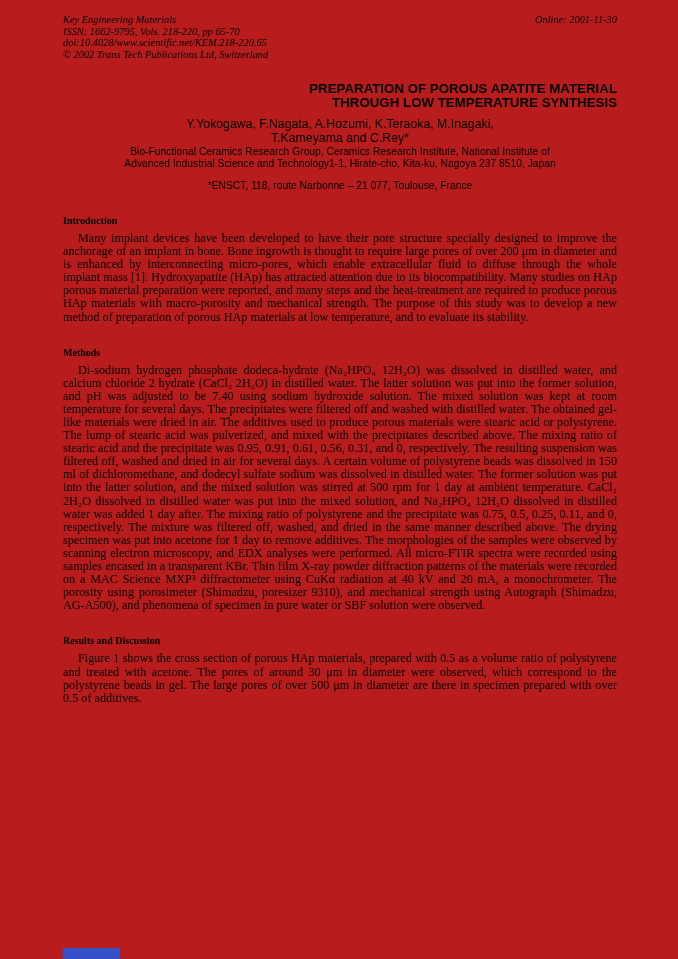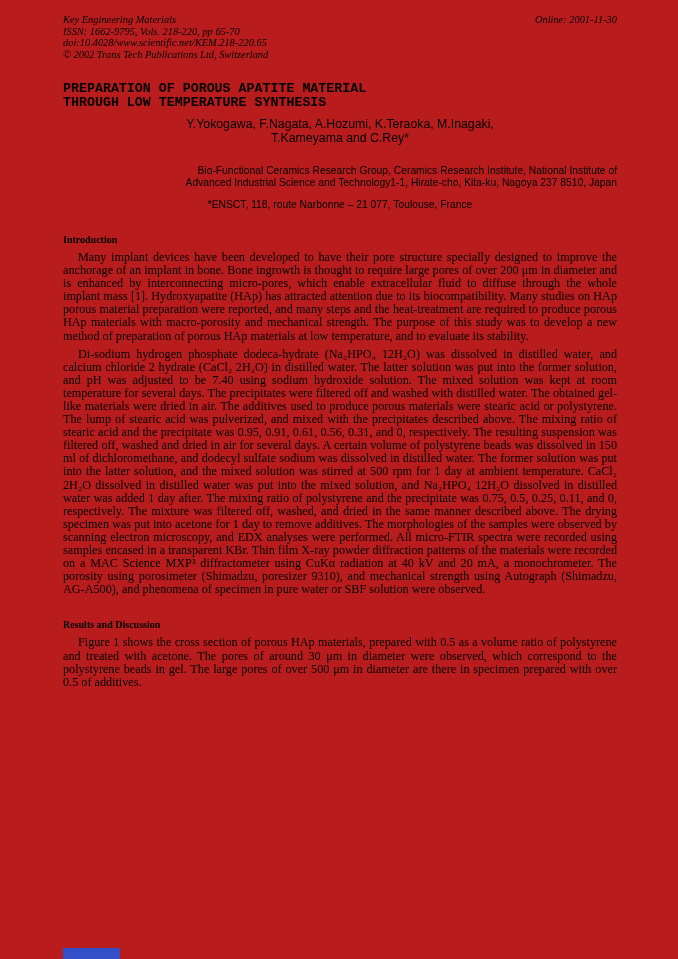--- a/index.html
+++ b/index.html
@@ -30,8 +30,8 @@
   .header-right { white-space: nowrap; }
   .title-block {
     margin-top: 21px;
-    text-align: left;
-    font-family: Liberation Mono, monospace;
+    text-align: right;
+    font-family: Liberation Sans, sans-serif;
     font-weight: bold;
     font-size: 13.3px;
     line-height: 14.6px;

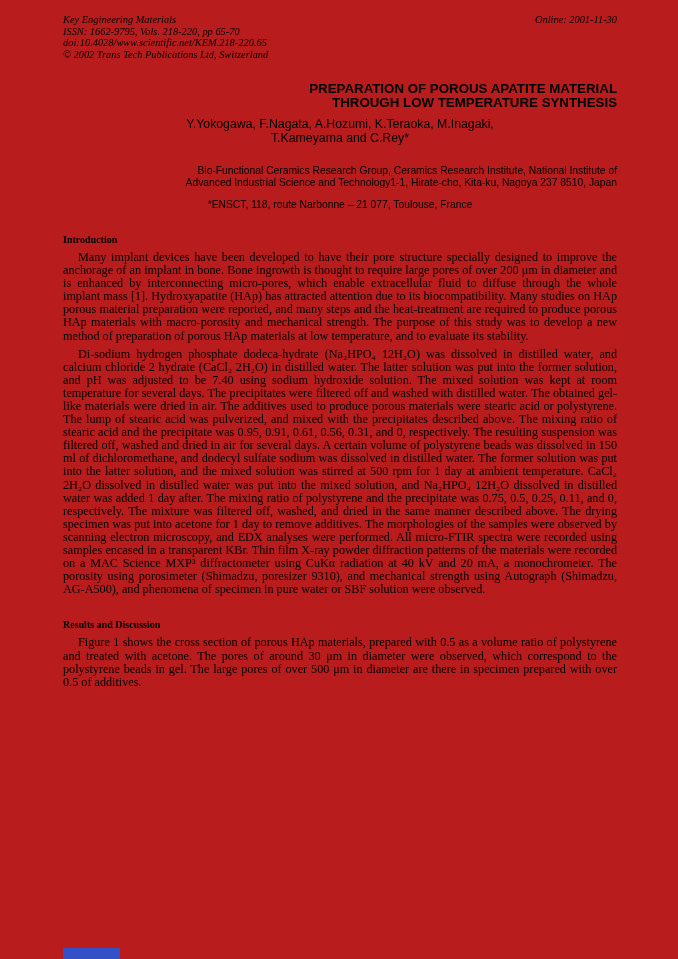--- a/index.html
+++ b/index.html
@@ -44,8 +44,8 @@
     line-height: 13.6px;
   }
   .affil-block {
-    margin-top: 20px;
-    text-align: right;
+    margin-top: 1px;
+    text-align: center;
     font-family: "Liberation Sans", sans-serif;
     font-size: 10.3px;
     line-height: 11.6px;

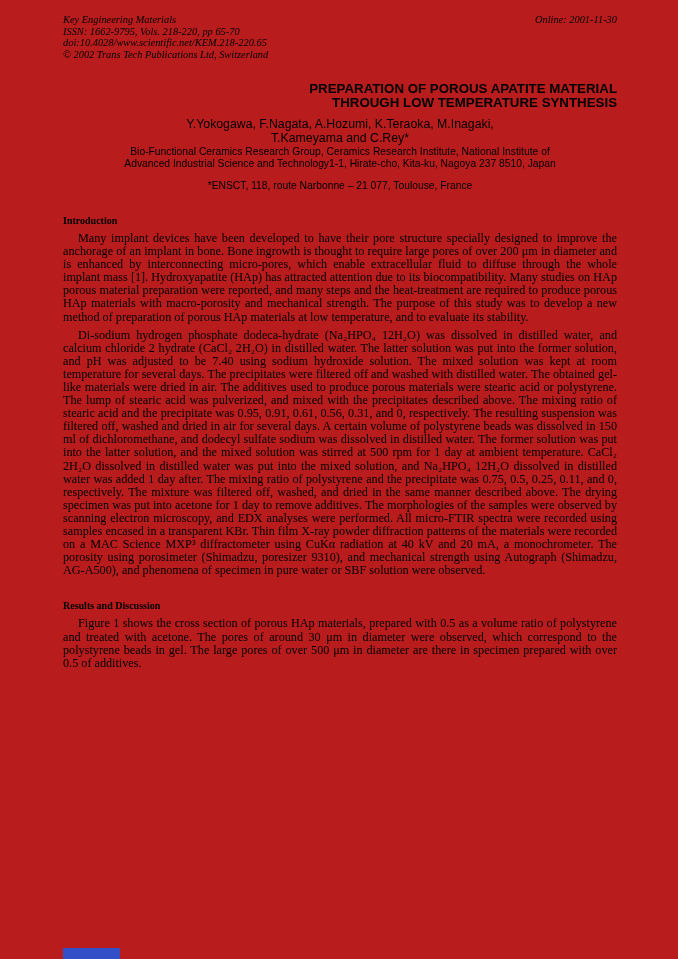--- a/index.html
+++ b/index.html
@@ -116,6 +116,7 @@
   </div>
 
   <div>
+    <div class="section-heading">Methods</div>
     <div class="para">Di-sodium hydrogen phosphate dodeca-hydrate (Na₂HPO₄ 12H₂O) was dissolved in distilled water, and calcium chloride 2 hydrate (CaCl₂ 2H₂O) in distilled water. The latter solution was put into the former solution, and pH was adjusted to be 7.40 using sodium hydroxide solution. The mixed solution was kept at room temperature for several days. The precipitates were filtered off and washed with distilled water. The obtained gel-like materials were dried in air. The additives used to produce porous materials were stearic acid or polystyrene. The lump of stearic acid was pulverized, and mixed with the precipitates described above. The mixing ratio of stearic acid and the precipitate was 0.95, 0.91, 0.61, 0.56, 0.31, and 0, respectively. The resulting suspension was filtered off, washed and dried in air for several days. A certain volume of polystyrene beads was dissolved in 150 ml of dichloromethane, and dodecyl sulfate sodium was dissolved in distilled water. The former solution was put into the latter solution, and the mixed solution was stirred at 500 rpm for 1 day at ambient temperature. CaCl₂ 2H₂O dissolved in distilled water was put into the mixed solution, and Na₂HPO₄ 12H₂O dissolved in distilled water was added 1 day after. The mixing ratio of polystyrene and the precipitate was 0.75, 0.5, 0.25, 0.11, and 0, respectively. The mixture was filtered off, washed, and dried in the same manner described above. The drying specimen was put into acetone for 1 day to remove additives. The morphologies of the samples were observed by scanning electron microscopy, and EDX analyses were performed. All micro-FTIR spectra were recorded using samples encased in a transparent KBr. Thin film X-ray powder diffraction patterns of the materials were recorded on a MAC Science MXP³ diffractometer using CuKα radiation at 40 kV and 20 mA, a monochrometer. The porosity using porosimeter (Shimadzu, poresizer 9310), and mechanical strength using Autograph (Shimadzu, AG-A500), and phenomena of specimen in pure water or SBF solution were observed.</div>
   </div>
 

